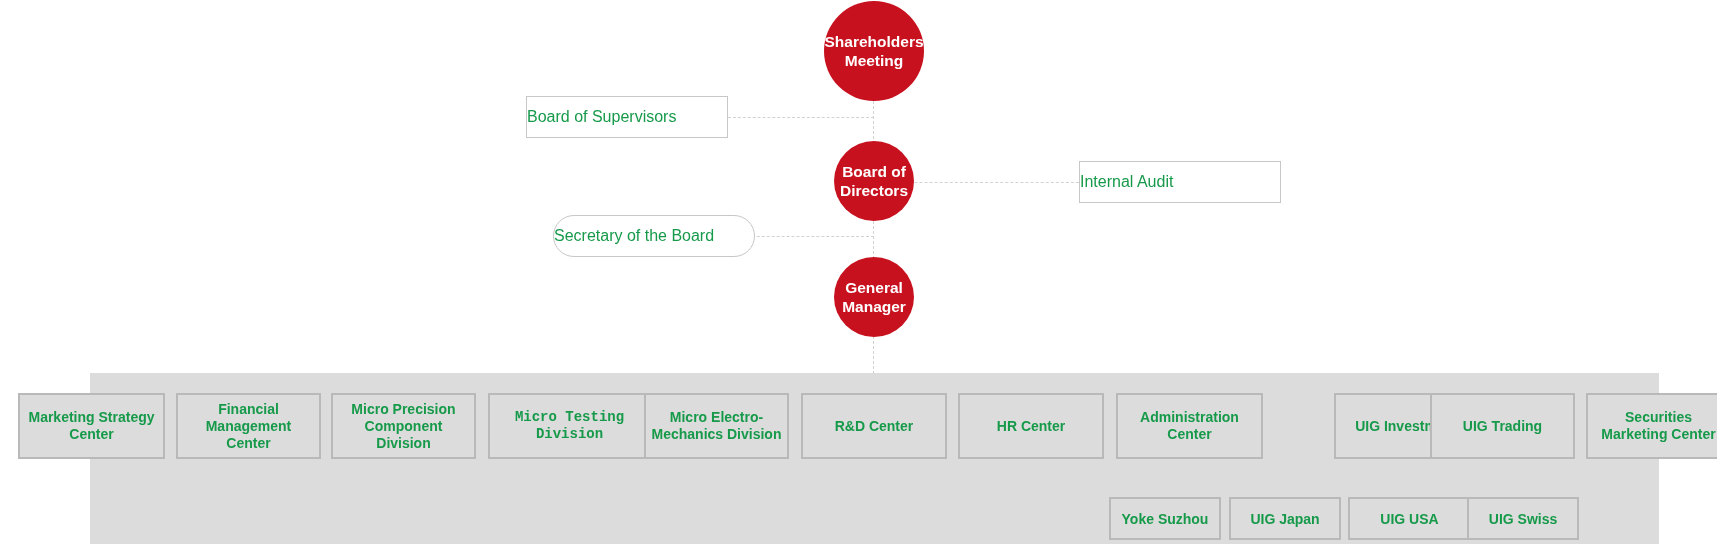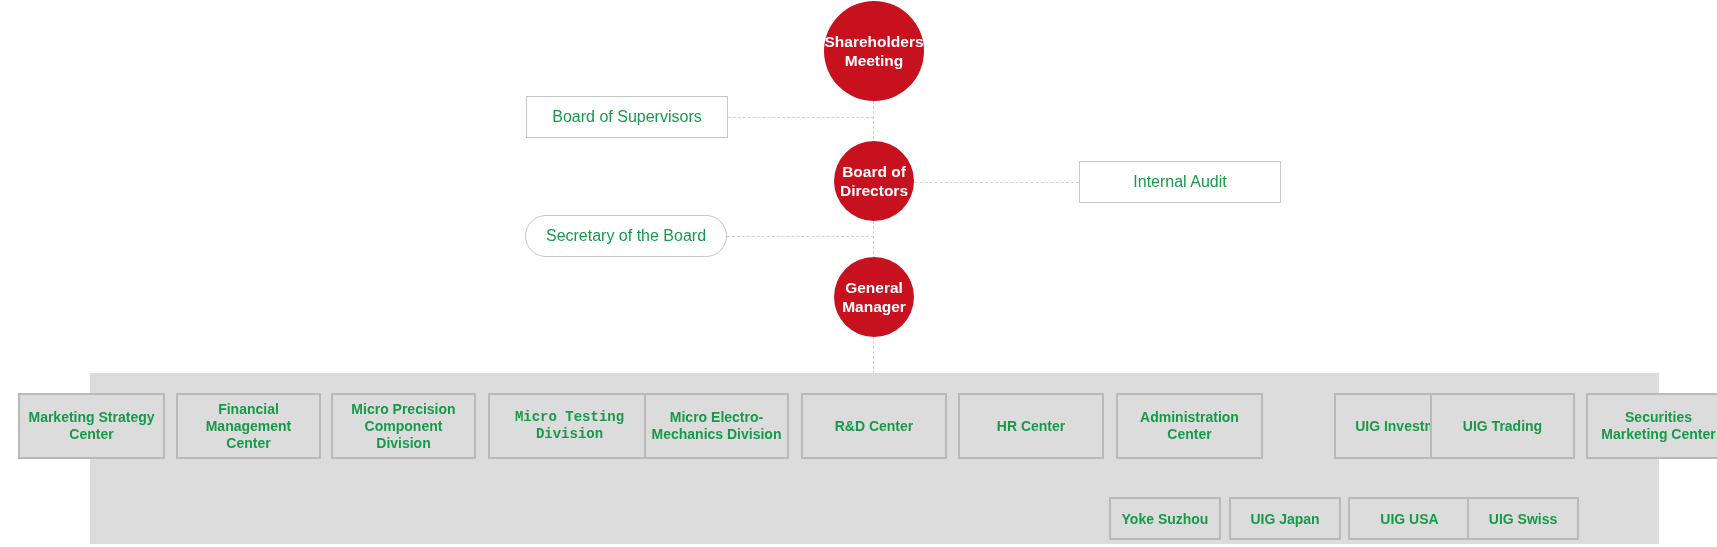--- a/index.html
+++ b/index.html
@@ -32,7 +32,7 @@
   .wbox{
     position:absolute;height:42px;width:202px;background:#ffffff;
     border:1px solid var(--white_box_border);box-sizing:border-box;
-    display:flex;align-items:center;justify-content:center;text-align:center;
+    display:flex;align-items:center;text-align:center;
     color:var(--green);font-size:16px;font-weight:400;
   }
   .dept{

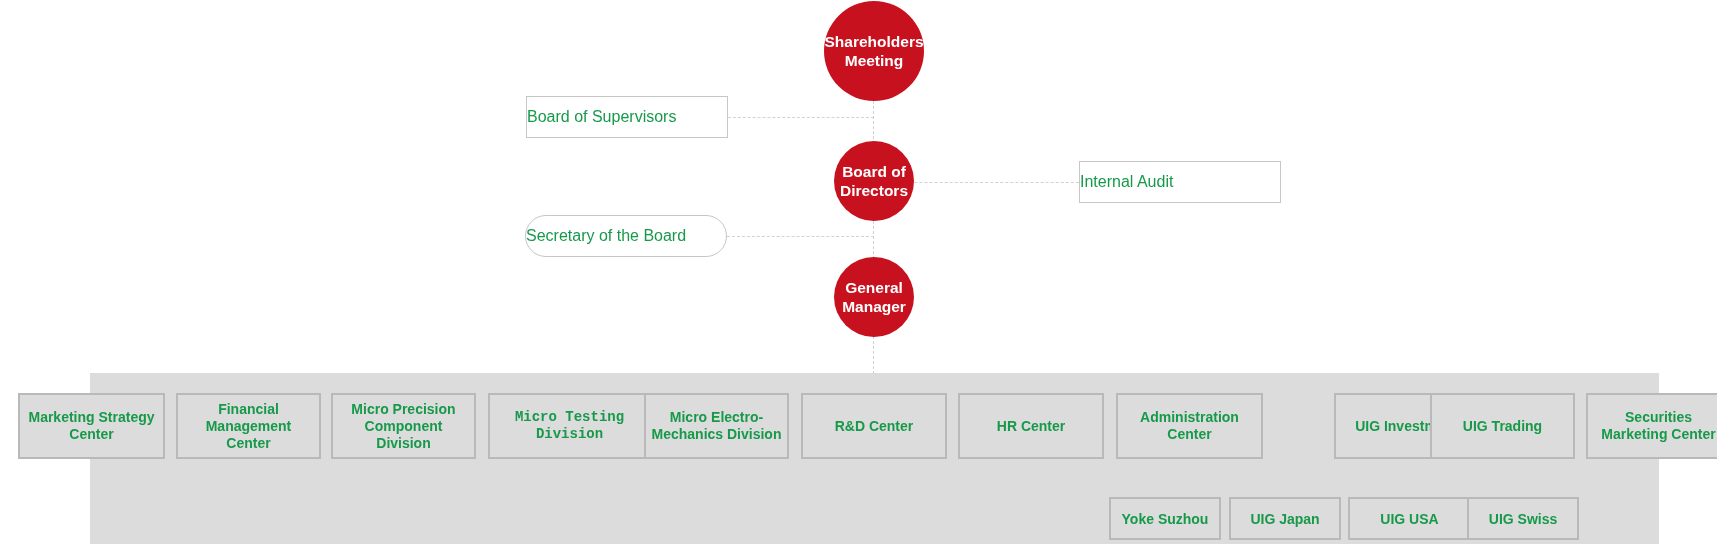--- a/index.html
+++ b/index.html
@@ -80,7 +80,7 @@
   <div class="wbox" style="left:1063px;top:161px;">
     <span>Internal Audit</span>
   </div>
-  <div class="wbox" style="left:509px;top:215px;border-radius:21px;">
+  <div class="wbox" style="left:537px;top:215px;border-radius:21px;">
     <span>Secretary of the Board</span>
   </div>
 

